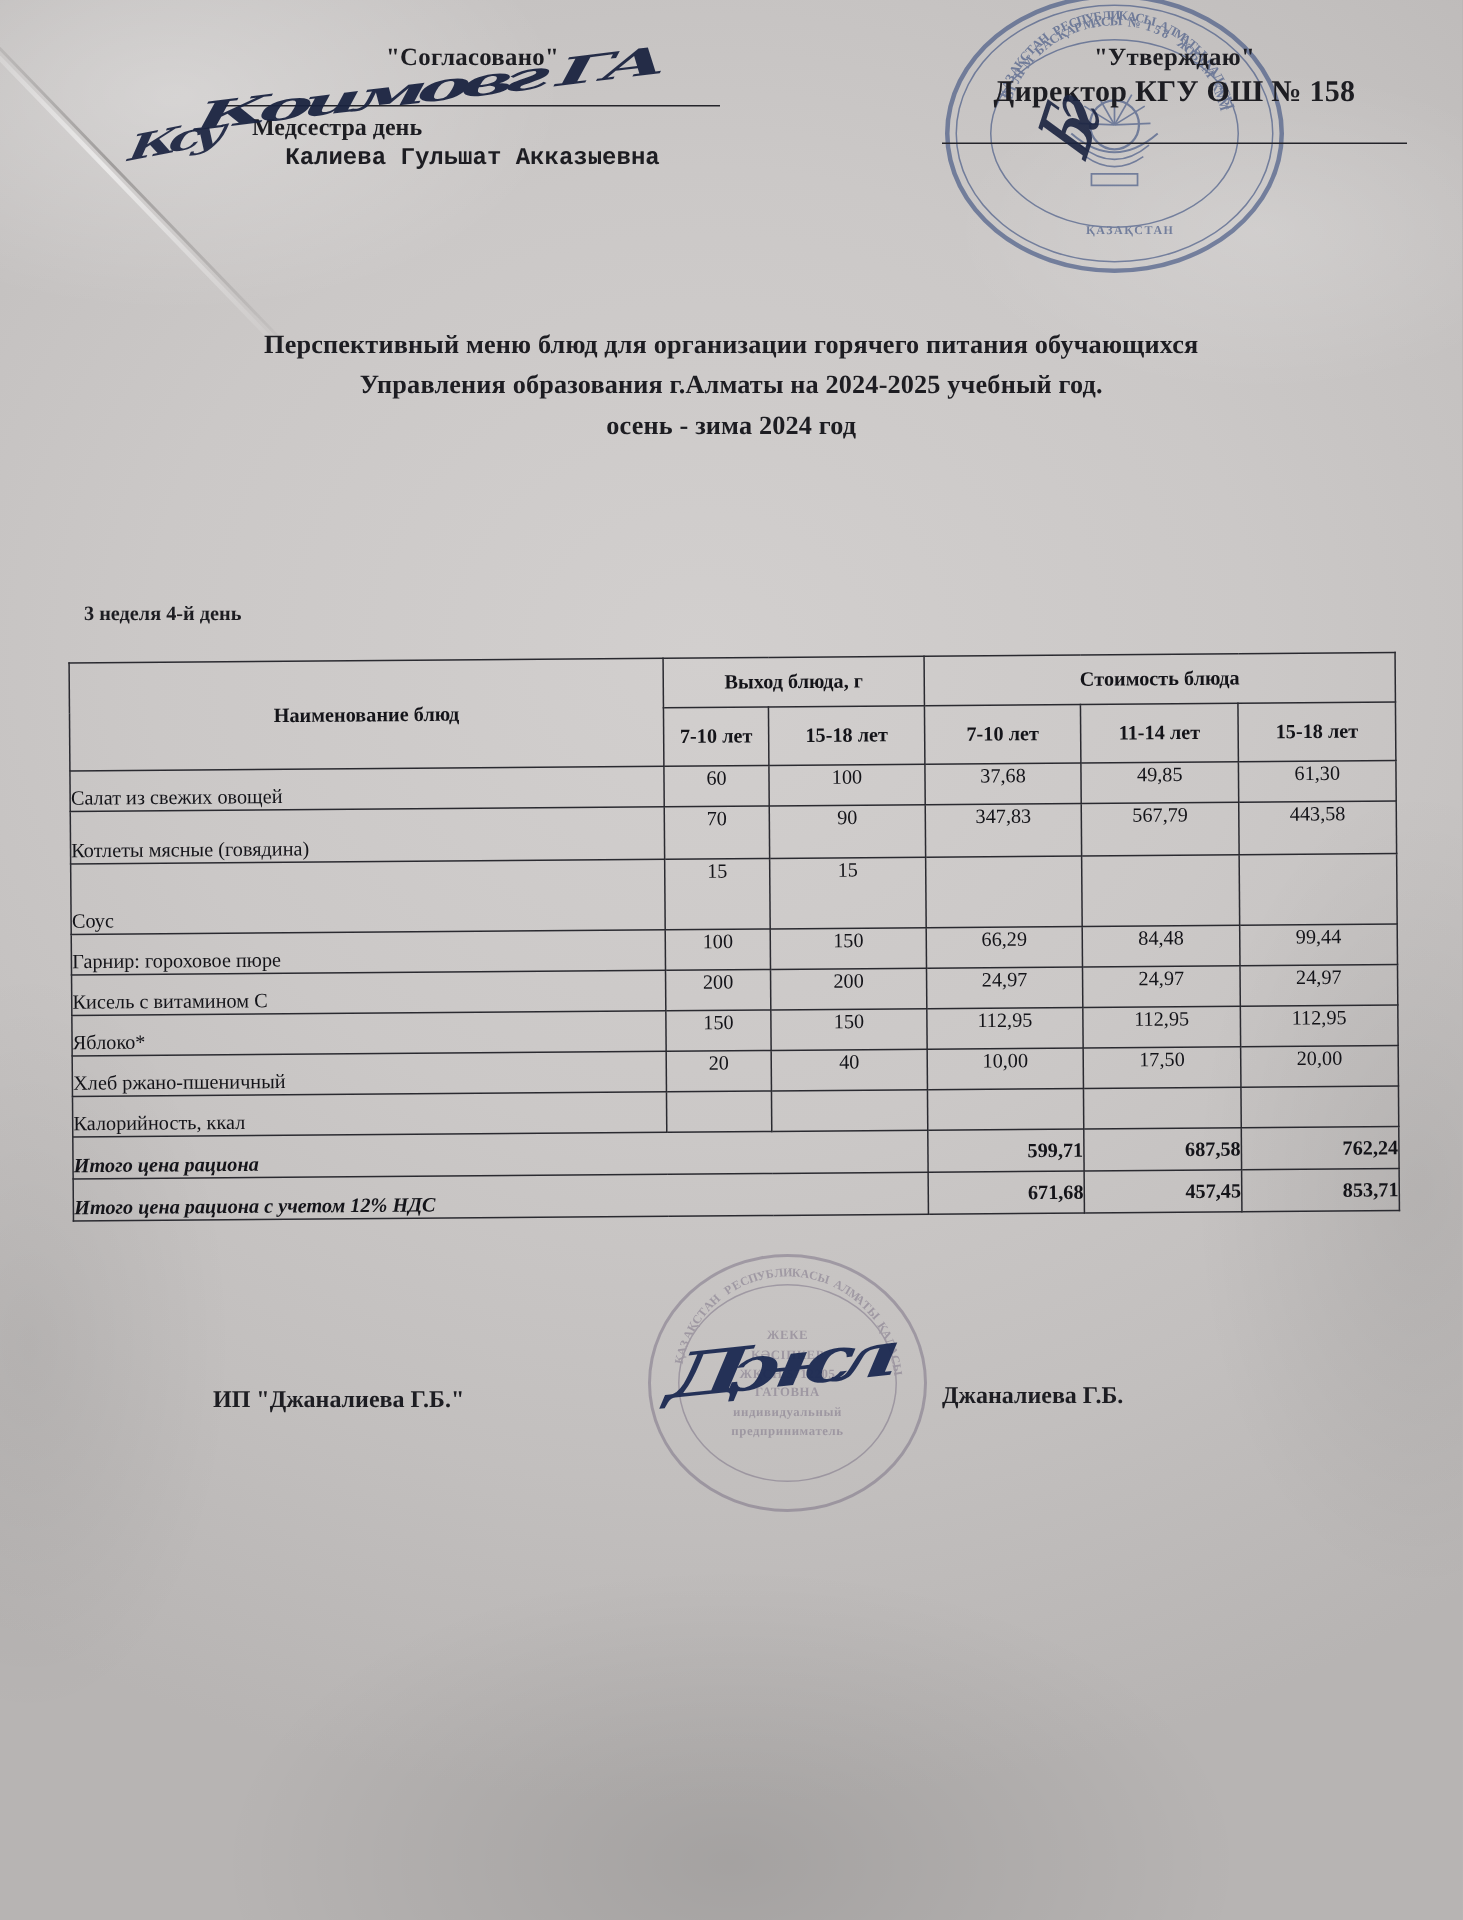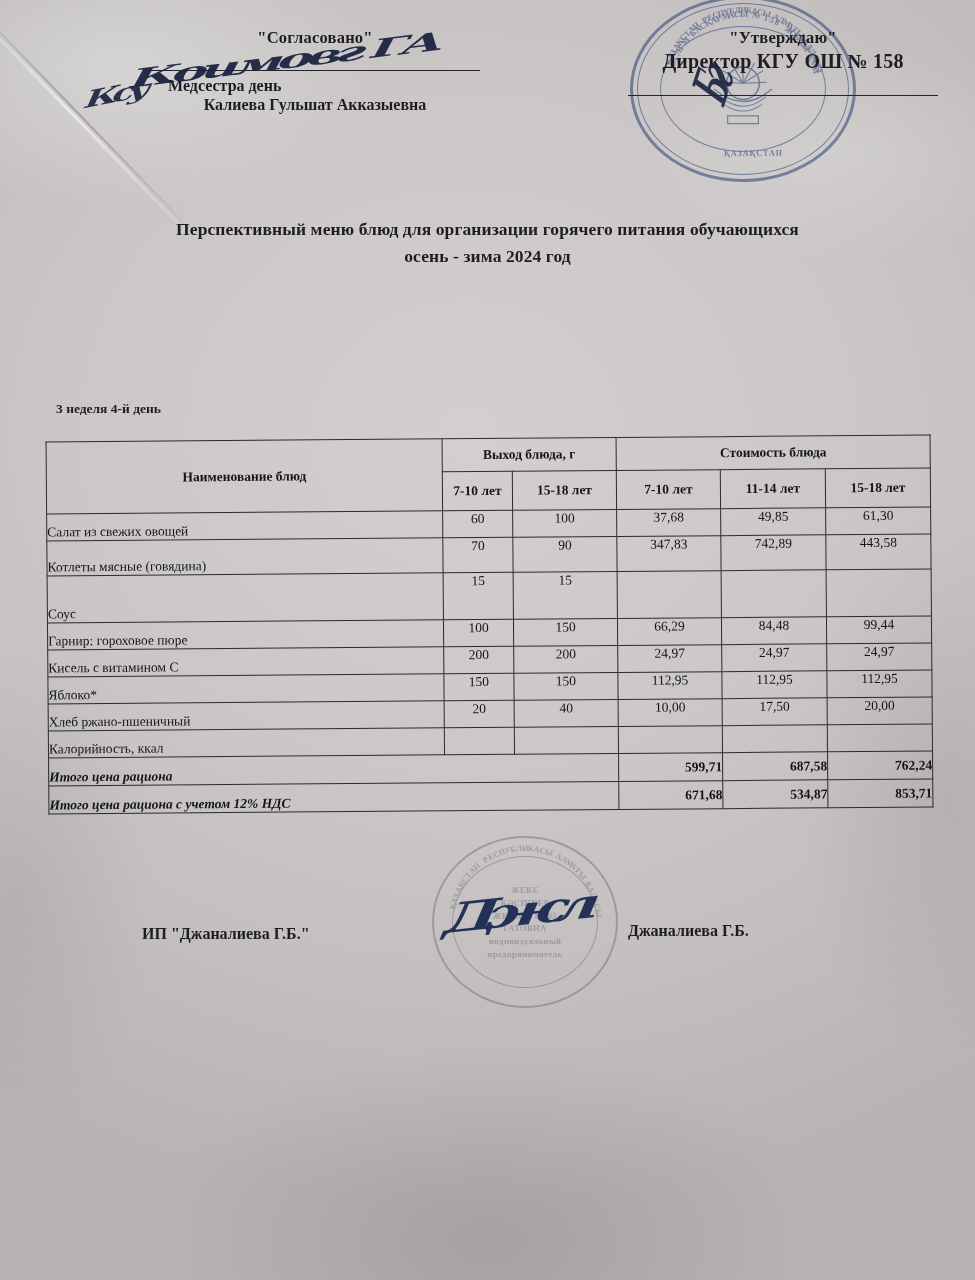--- a/index.html
+++ b/index.html
@@ -67,7 +67,7 @@
 
   #approval-left .approval-role,
   #approval-left .approval-name { text-align: left; padding-left: 18px; }
-  #approval-left .approval-name { padding-left: 0px; text-align: center; }
+  #approval-left .approval-name { padding-left: 0px; text-align: center; font-family: Liberation Mono, monospace; }
 
   
   .handsig {

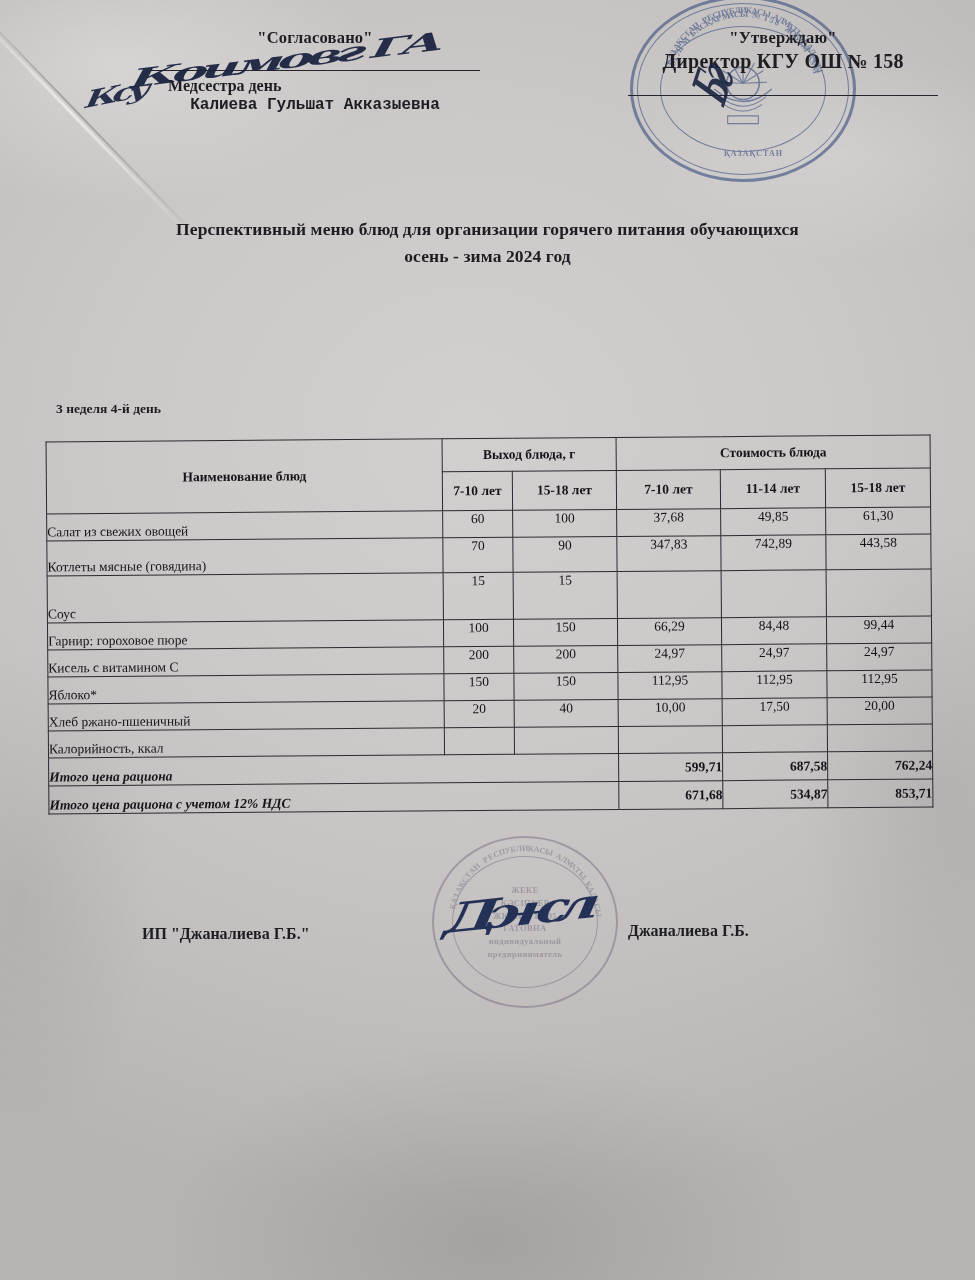--- a/index.html
+++ b/index.html
@@ -354,6 +354,7 @@
 
   <div class="paper-text" id="doc-title">
     <div>Перспективный меню блюд для организации горячего питания обучающихся</div>
+    <div>Управления образования г.Алматы на 2024-2025 учебный год.</div>
     <div>осень - зима  2024 год</div>
   </div>
 

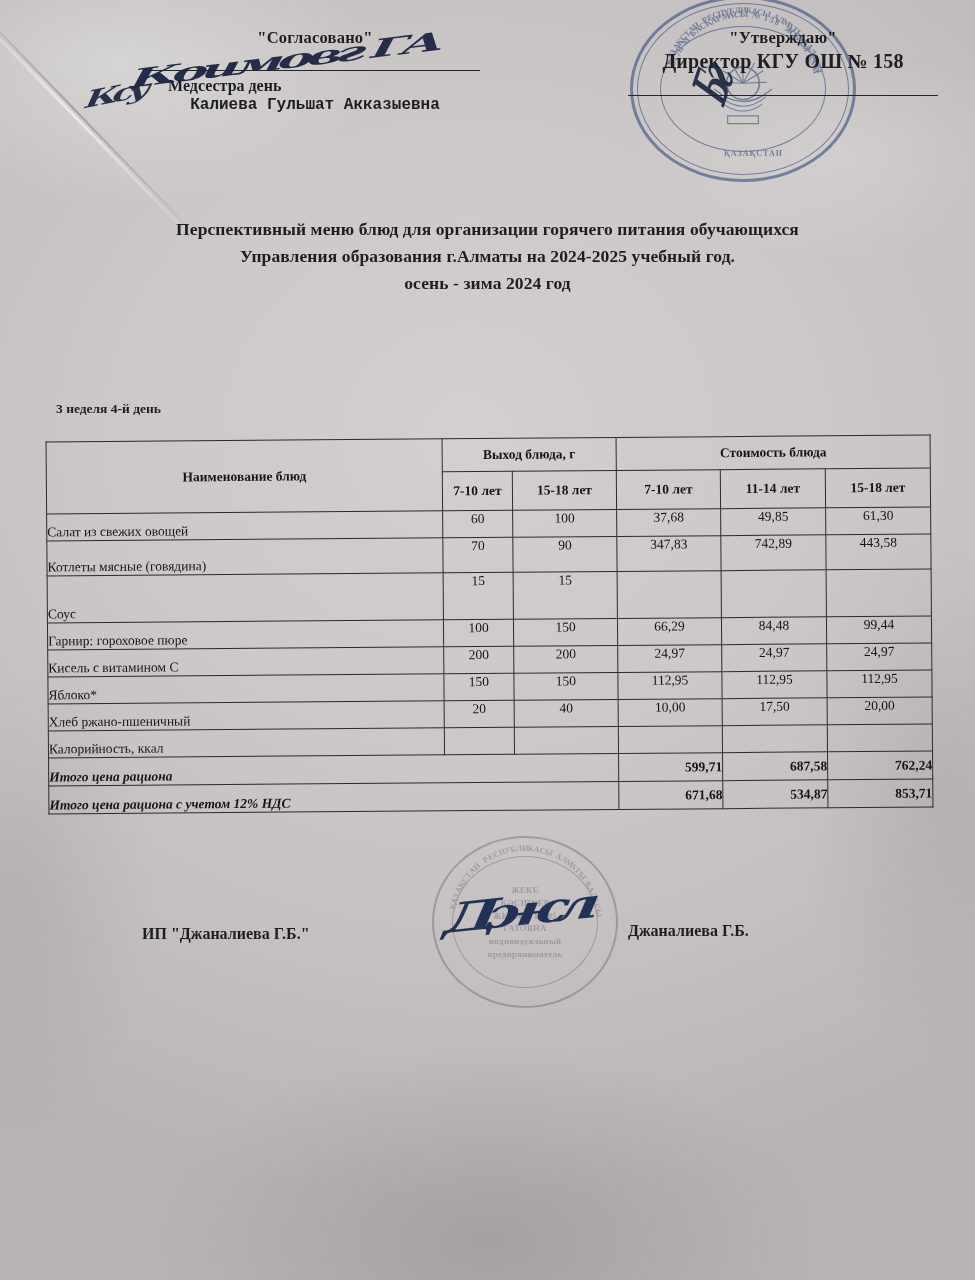--- a/index.html
+++ b/index.html
@@ -398,7 +398,7 @@
             <td class="c-num">70</td>
             <td class="c-num">90</td>
             <td class="c-num">347,83</td>
-            <td class="c-num">742,89</td>
+            <td class="c-num">567,79</td>
             <td class="c-num">443,58</td>
           </tr>
           <tr class="r-tall">

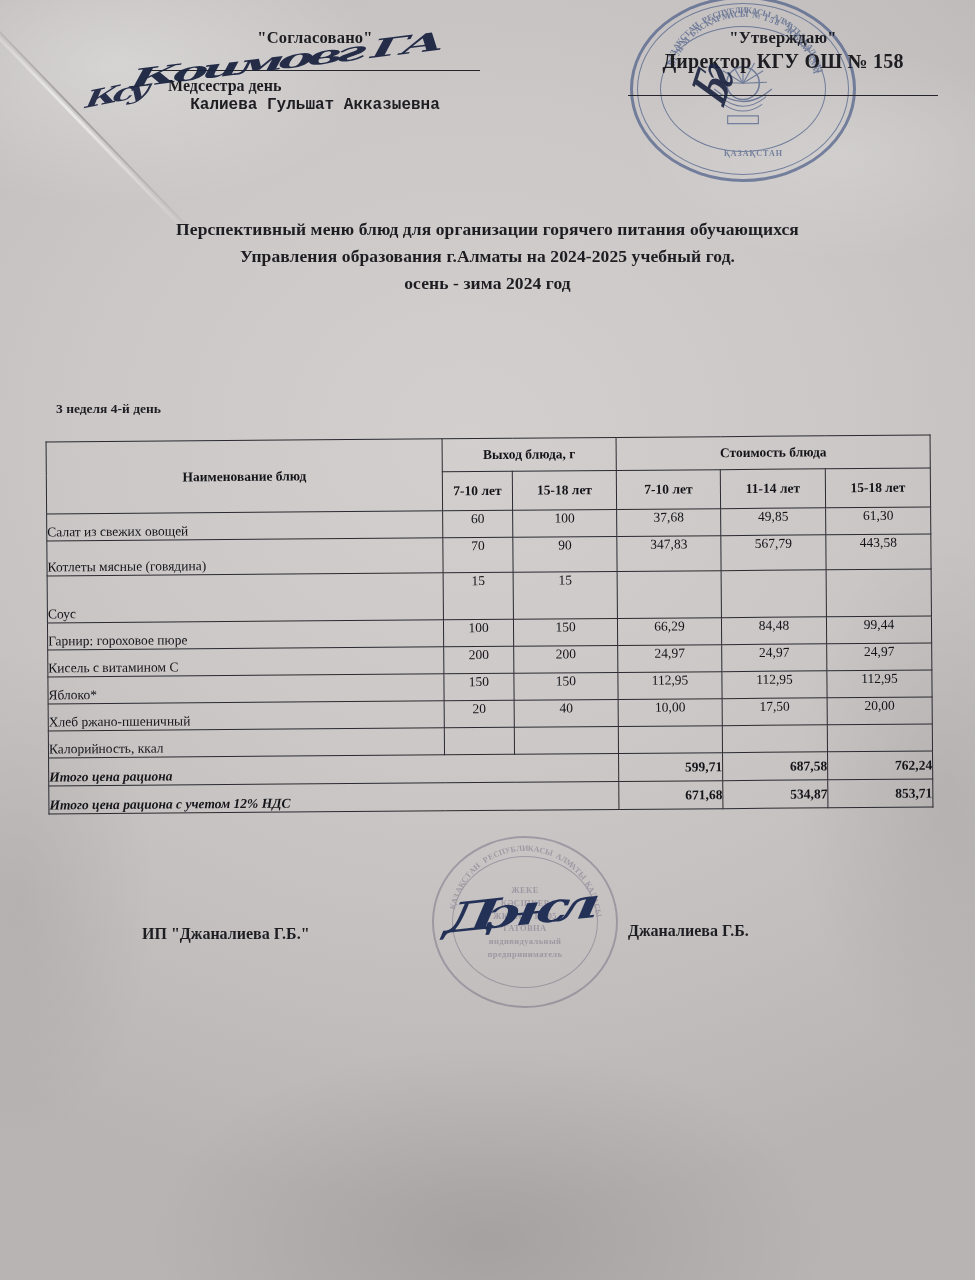--- a/index.html
+++ b/index.html
@@ -458,7 +458,7 @@
           <tr class="r-total">
             <td class="c-total-label" colspan="3">Итого цена рациона с учетом 12% НДС</td>
             <td class="c-total-num">671,68</td>
-            <td class="c-total-num">534,87</td>
+            <td class="c-total-num">457,45</td>
             <td class="c-total-num">853,71</td>
           </tr>
         </tbody>

